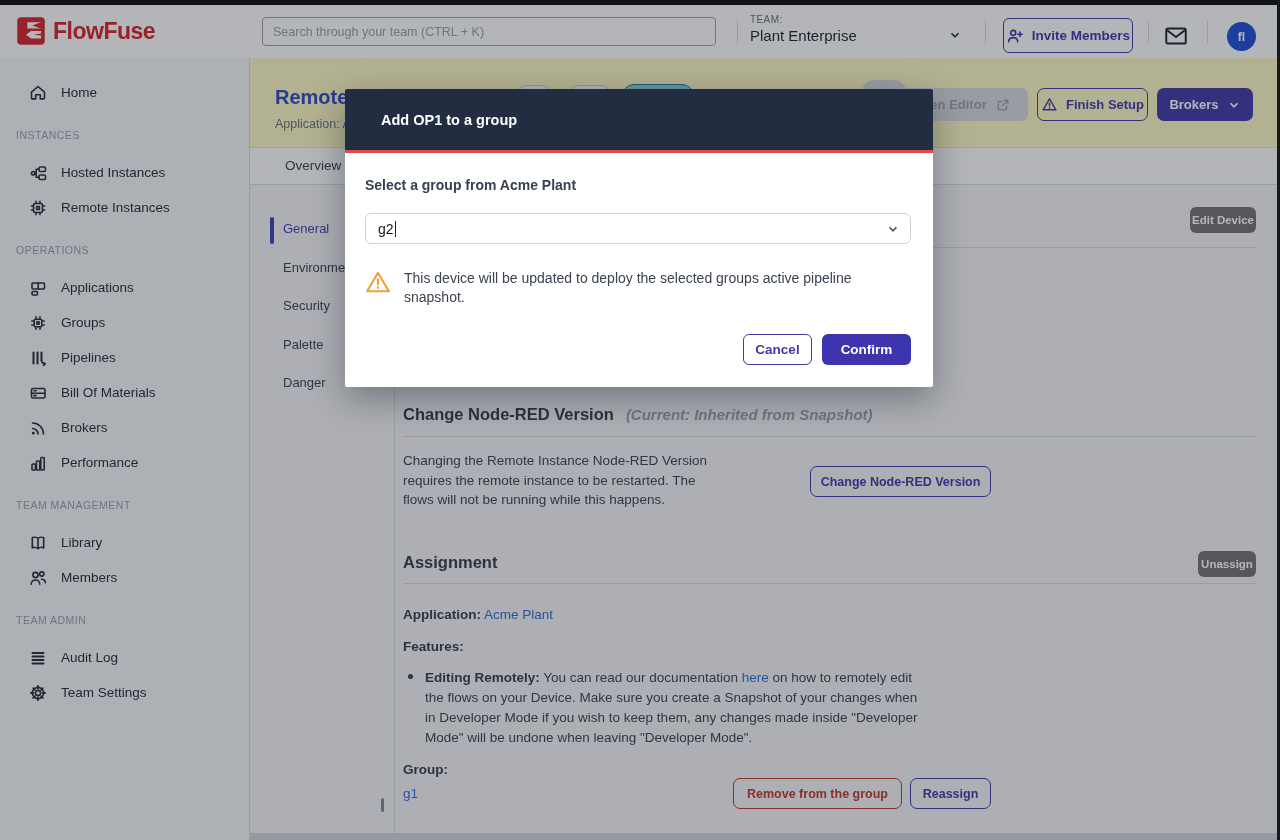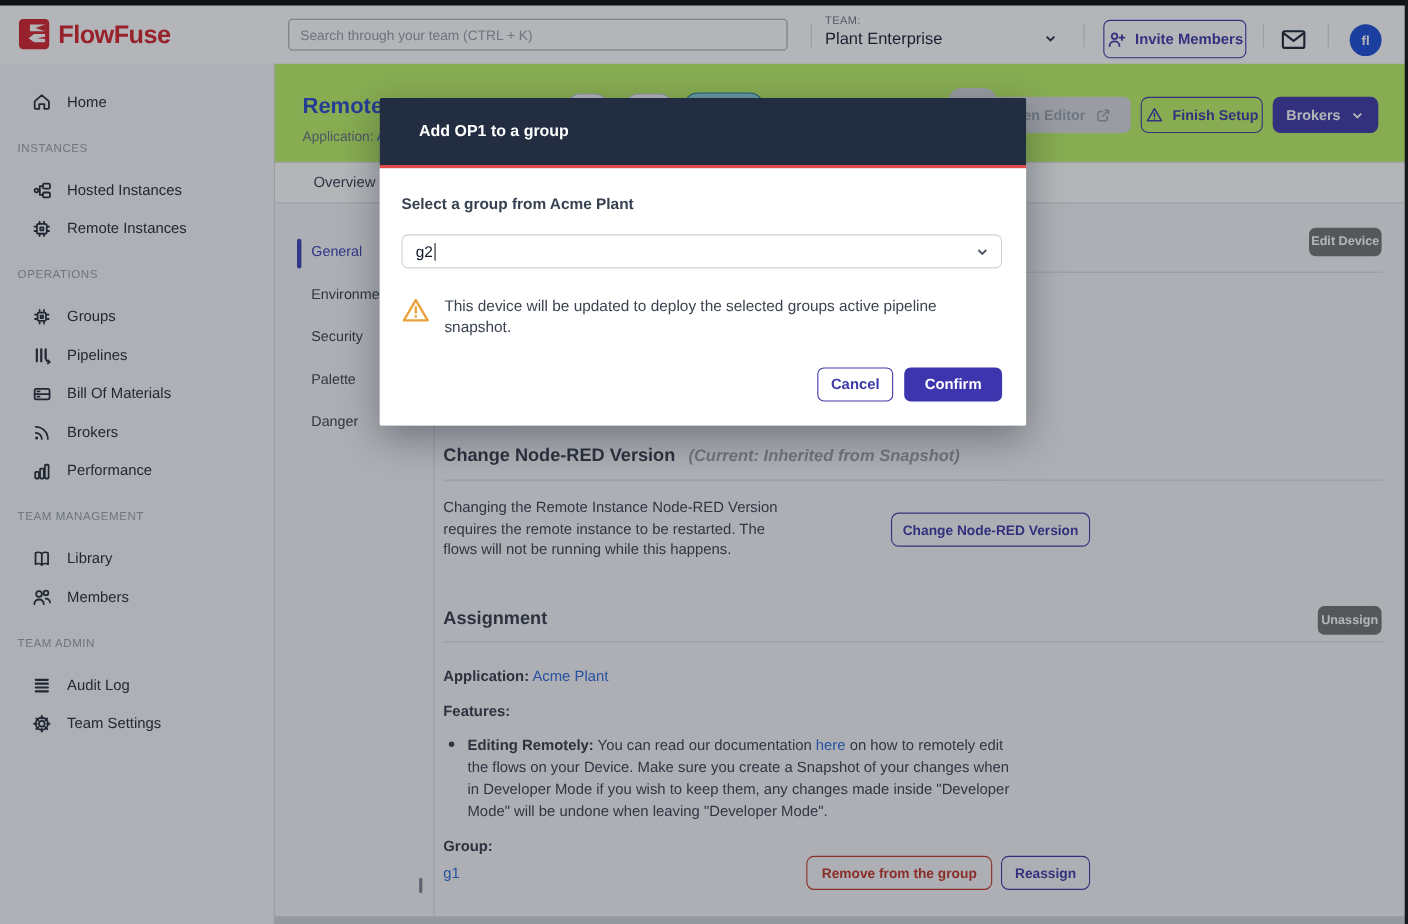--- a/index.html
+++ b/index.html
@@ -37,7 +37,7 @@
 
   
   .main { position:absolute; top:58px; left:250px; right:0; bottom:0; background:#f6f7f8; z-index:1; }
-  .page-band { position:absolute; top:0; left:0; right:0; height:90px; background:#bef264; border-bottom:1px solid #e2e4e8; }
+  .page-band { position:absolute; top:0; left:0; right:0; height:90px; background:#fef9c3; border-bottom:1px solid #e2e4e8; }
   .page-title { position:absolute; left:25px; top:28px; font-size:20px; font-weight:bold; color:#2d4cc8; }
   .page-app { position:absolute; left:25px; top:59px; font-size:12.5px; color:#6b7280; }
   .page-app a { color:#2f6bdb; text-decoration:none; }

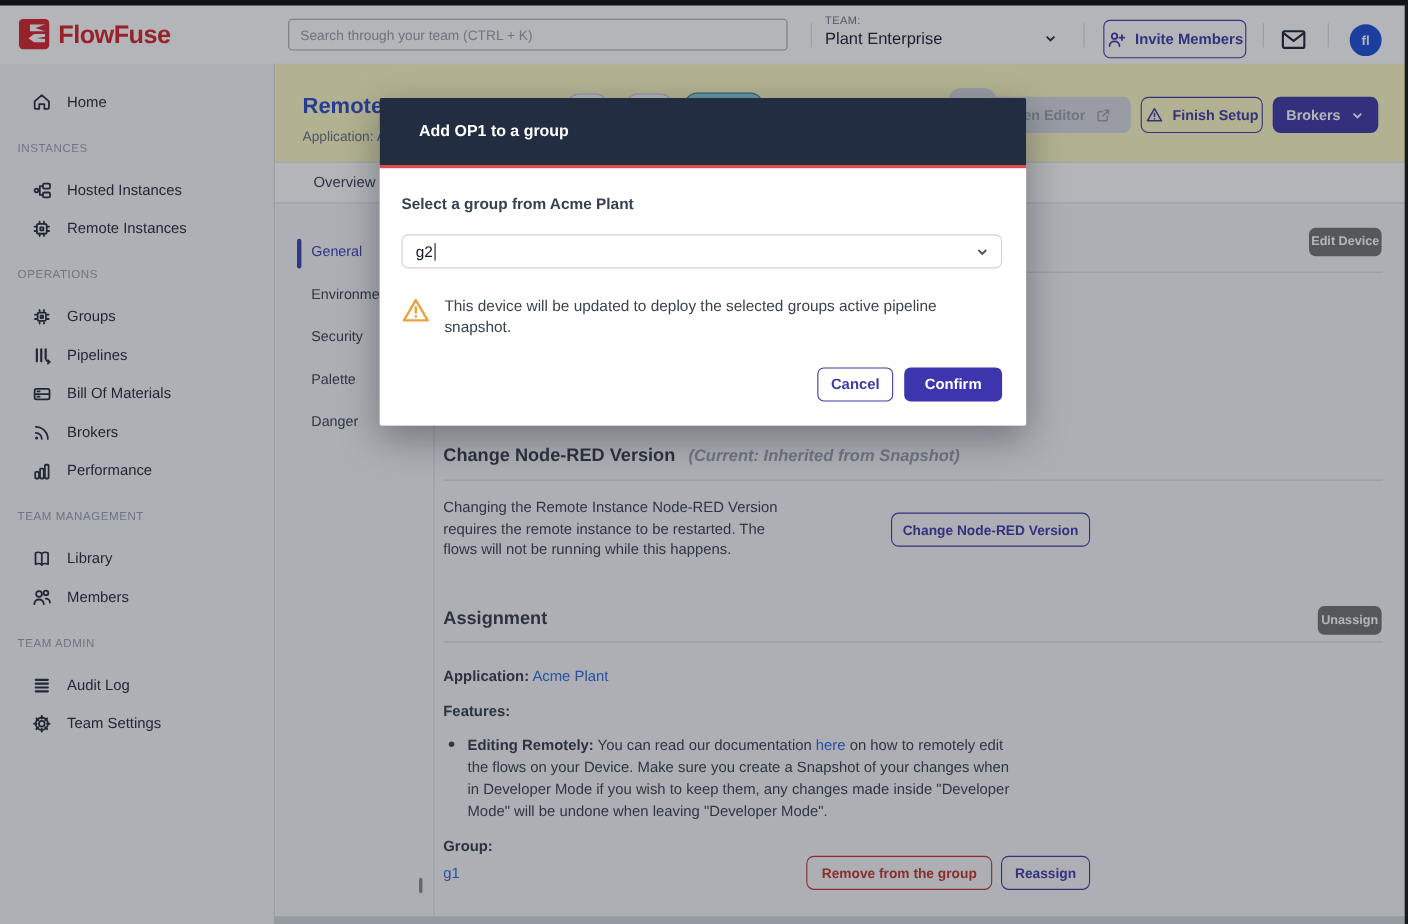--- a/index.html
+++ b/index.html
@@ -163,6 +163,14 @@
     <div class="nav-header">OPERATIONS</div>
     <div class="nav-item">
       <svg viewBox="0 0 20 20">
+          <rect x="4" y="5" width="12.5" height="6" rx="1"></rect>
+          <path d="M10.2 5v6"></path>
+          <rect x="4" y="13.5" width="5.5" height="3.5" rx="1"></rect>
+        </svg>
+      <span>Applications</span>
+    </div>
+    <div class="nav-item">
+      <svg viewBox="0 0 20 20">
           <rect x="6.2" y="6.2" width="7.6" height="7.6" rx="1.4"></rect>
           <rect x="8.9" y="8.9" width="2.2" height="2.2"></rect>
           <path d="M8 3.8v1.4 M12 3.8v1.4 M8 14.8v1.4 M12 14.8v1.4 M3.8 8h1.4 M3.8 12h1.4 M14.8 8h1.4 M14.8 12h1.4"></path>

